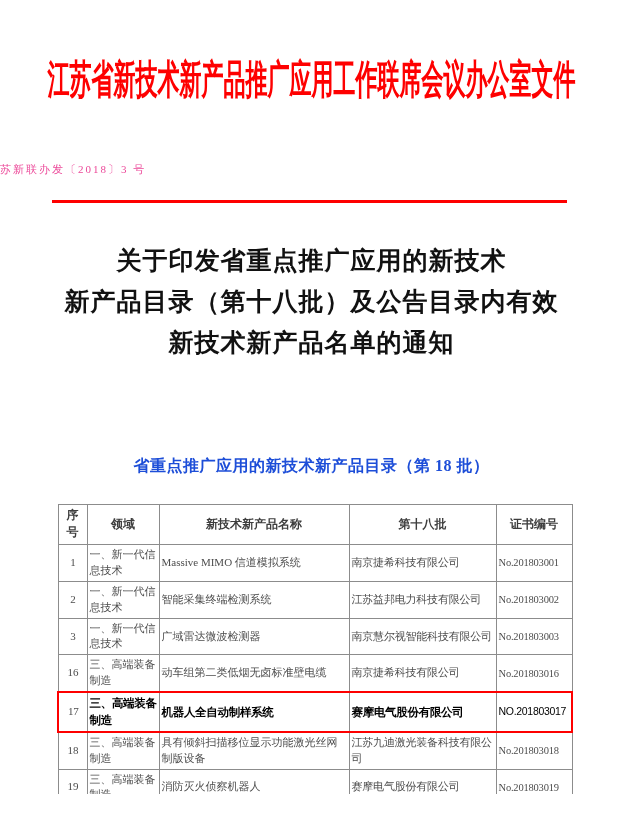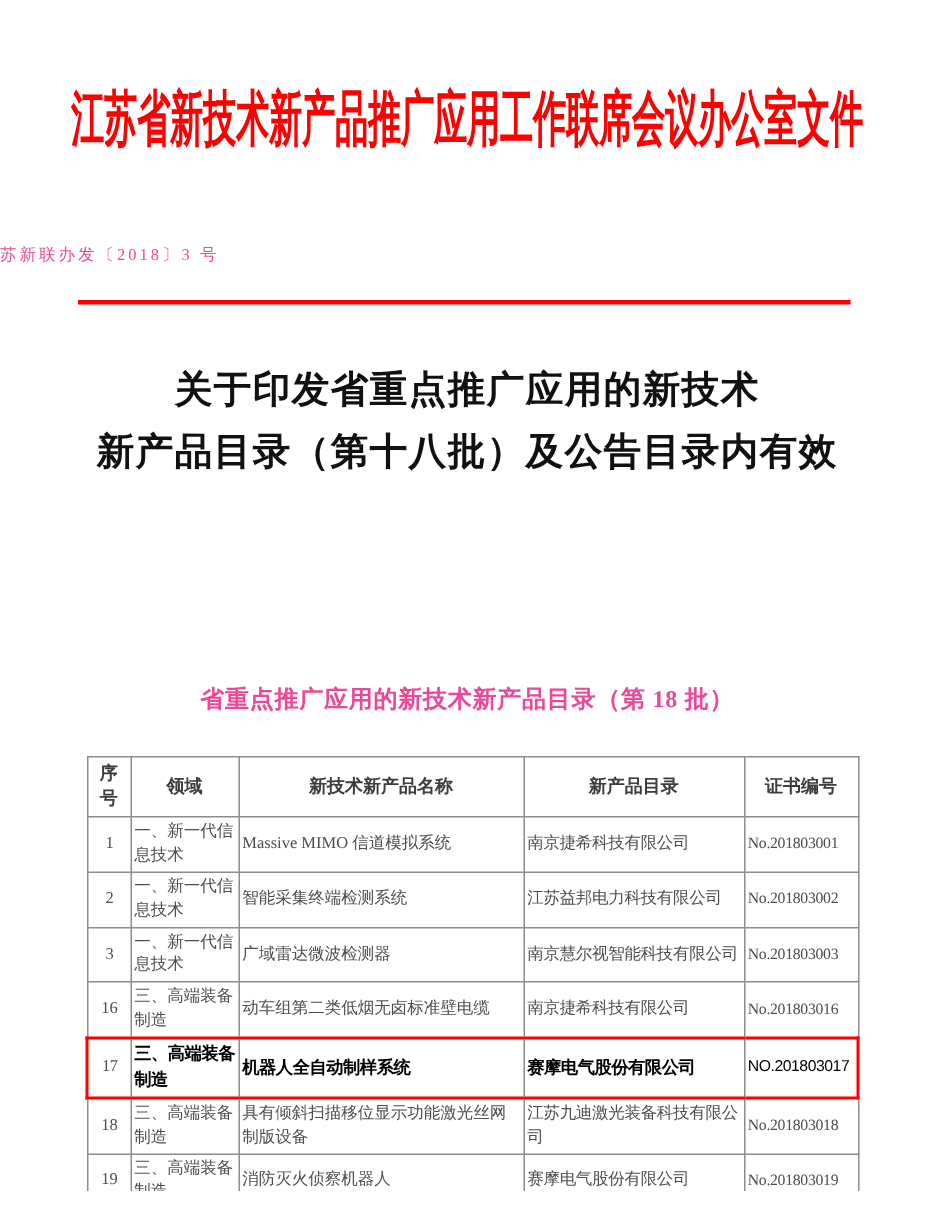--- a/index.html
+++ b/index.html
@@ -127,6 +127,7 @@
   <div class="main-title">
     <div>关于印发省重点推广应用的新技术</div>
     <div>新产品目录（第十八批）及公告目录内有效</div>
+    <div>新技术新产品名单的通知</div>
   </div>
 
   <div class="table-title">省重点推广应用的新技术新产品目录（第 18 批）</div>

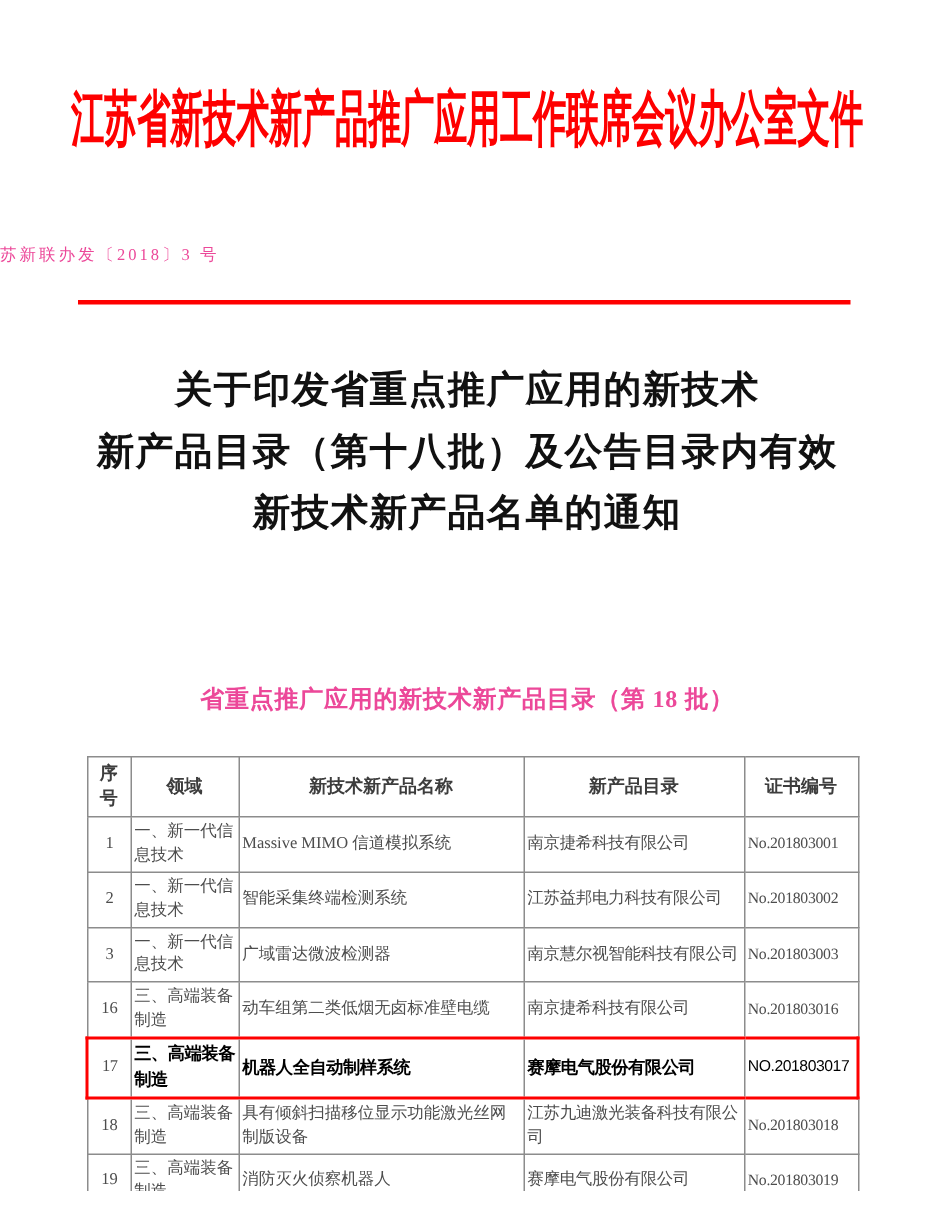--- a/index.html
+++ b/index.html
@@ -60,7 +60,7 @@
     position:absolute; top:456px; left:0;
     width:100%; text-align:center;
     font-size:16px; font-weight:bold;
-    color:#ec4899;
+    color:#1d4ed8;
     letter-spacing:0.5px;
   }
   

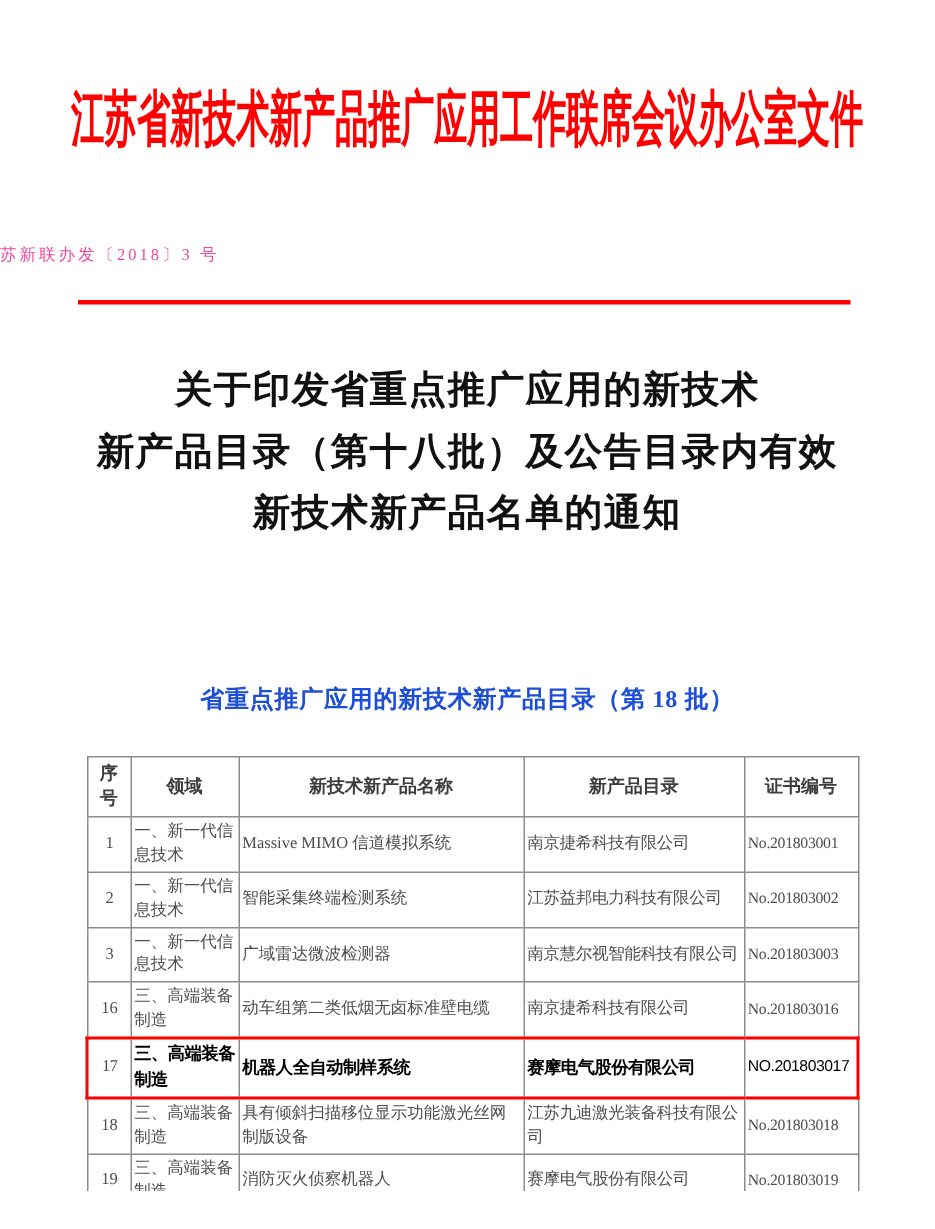--- a/index.html
+++ b/index.html
@@ -145,7 +145,7 @@
           <th class="col-no">序号</th>
           <th class="col-field">领域</th>
           <th class="col-product">新技术新产品名称</th>
-          <th class="col-company">新产品目录</th>
+          <th class="col-company">第十八批</th>
           <th class="col-cert">证书编号</th>
         </tr>
     </thead>

